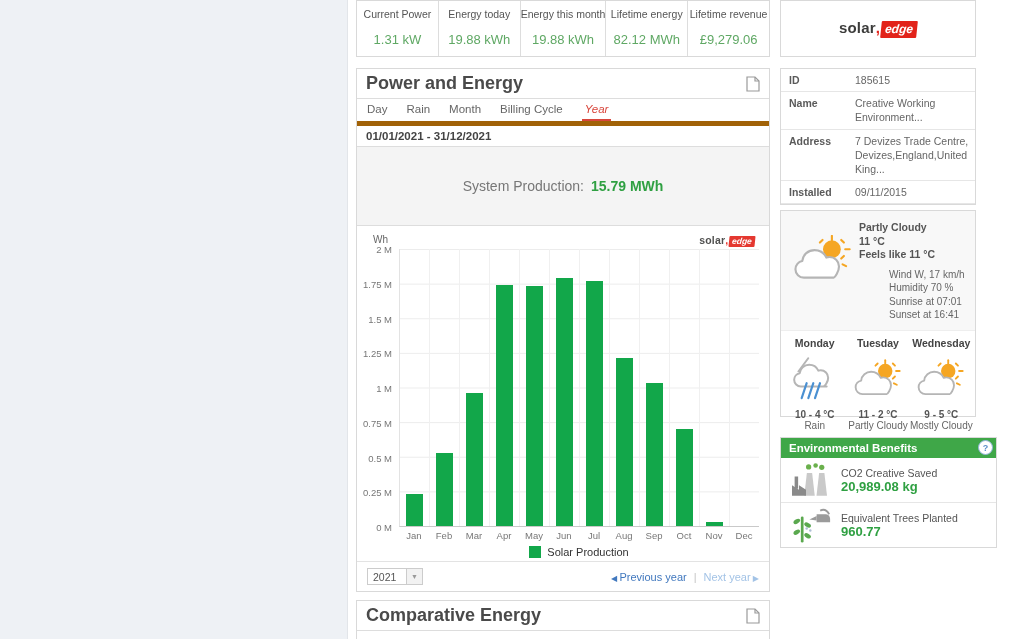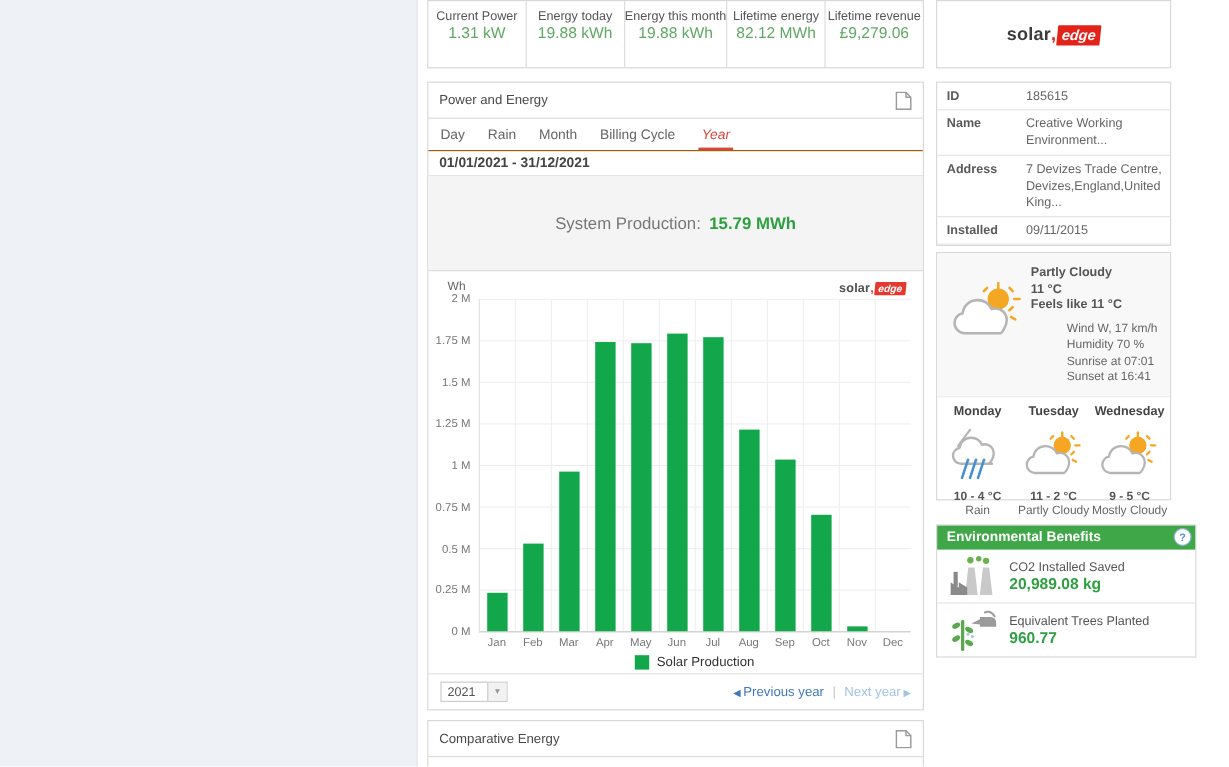--- a/index.html
+++ b/index.html
@@ -14,7 +14,7 @@
   .stats { left:356px; top:0; width:414px; height:57px; display:flex; }
   .stat-cell { flex:1; display:flex; flex-direction:column; align-items:center; justify-content:flex-start; padding-top:7px; border-right:1px solid #ddd; }
   .stat-cell:last-child { border-right:none; }
-  .stat-label { font-size:10.5px; color:#555; margin-bottom:0; white-space:nowrap; }
+  .stat-label { font-size:10.5px; color:#555; margin-bottom:12px; white-space:nowrap; }
   .stat-value { font-size:13px; color:#5fa864; }
 
   

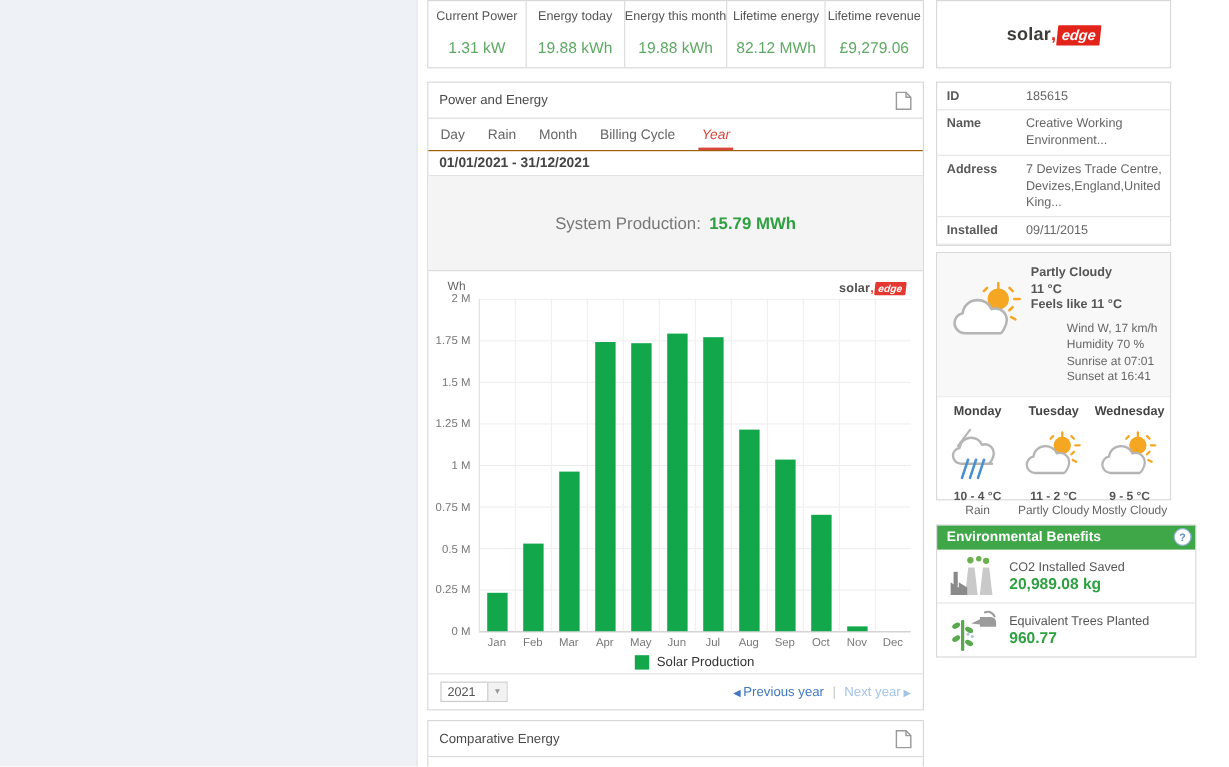--- a/index.html
+++ b/index.html
@@ -30,7 +30,7 @@
   
   .power { left:356px; top:68px; width:414px; height:524px; display:flex; flex-direction:column; }
   .panel-header { display:flex; align-items:center; justify-content:space-between; height:30px; padding:0 9px; border-bottom:1px solid #ddd; }
-  .panel-title { font-size:11px; font-weight:normal; color:#4a4a4a; }
+  .panel-title { font-size:18px; font-weight:bold; color:#4a4a4a; }
   .doc-icon { width:15px; height:16px; cursor:pointer; }
   .tabs { display:flex; align-items:flex-end; height:27px; padding:0 10px; gap:19px; border-bottom:1px solid #a16207; }
   .tab { font-size:11.5px; color:#666; padding-bottom:6px; cursor:pointer; }

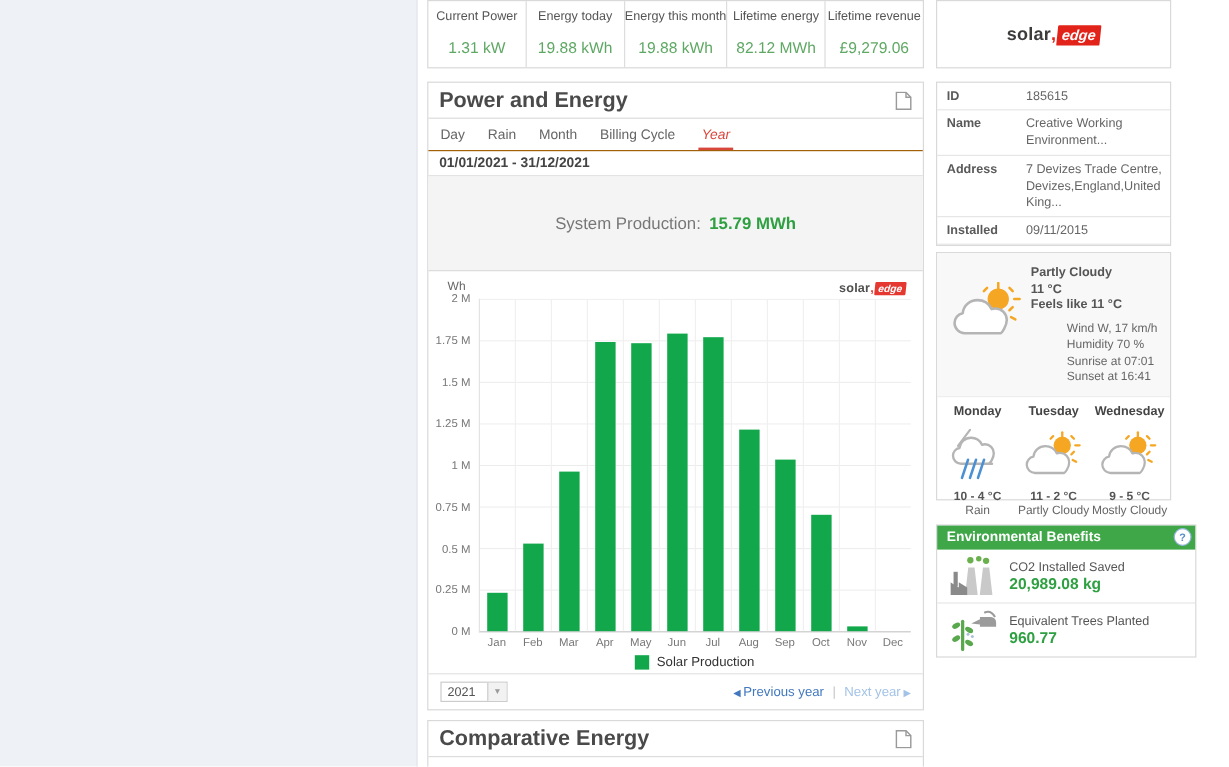--- a/index.html
+++ b/index.html
@@ -32,7 +32,7 @@
   .panel-header { display:flex; align-items:center; justify-content:space-between; height:30px; padding:0 9px; border-bottom:1px solid #ddd; }
   .panel-title { font-size:18px; font-weight:bold; color:#4a4a4a; }
   .doc-icon { width:15px; height:16px; cursor:pointer; }
-  .tabs { display:flex; align-items:flex-end; height:27px; padding:0 10px; gap:19px; border-bottom:1px solid #a16207; }
+  .tabs { display:flex; align-items:flex-end; height:27px; padding:0 10px; gap:19px; border-bottom:5px solid #a16207; }
   .tab { font-size:11.5px; color:#666; padding-bottom:6px; cursor:pointer; }
   .tab.active { color:#d8463c; border-bottom:2px solid #d8463c; padding-bottom:4px; padding-left:3px; padding-right:3px;font-style:italic; }
   .daterange { height:21px; line-height:21px; padding-left:9px; font-size:11.5px; font-weight:bold; color:#444; border-bottom:1px solid #ddd; }

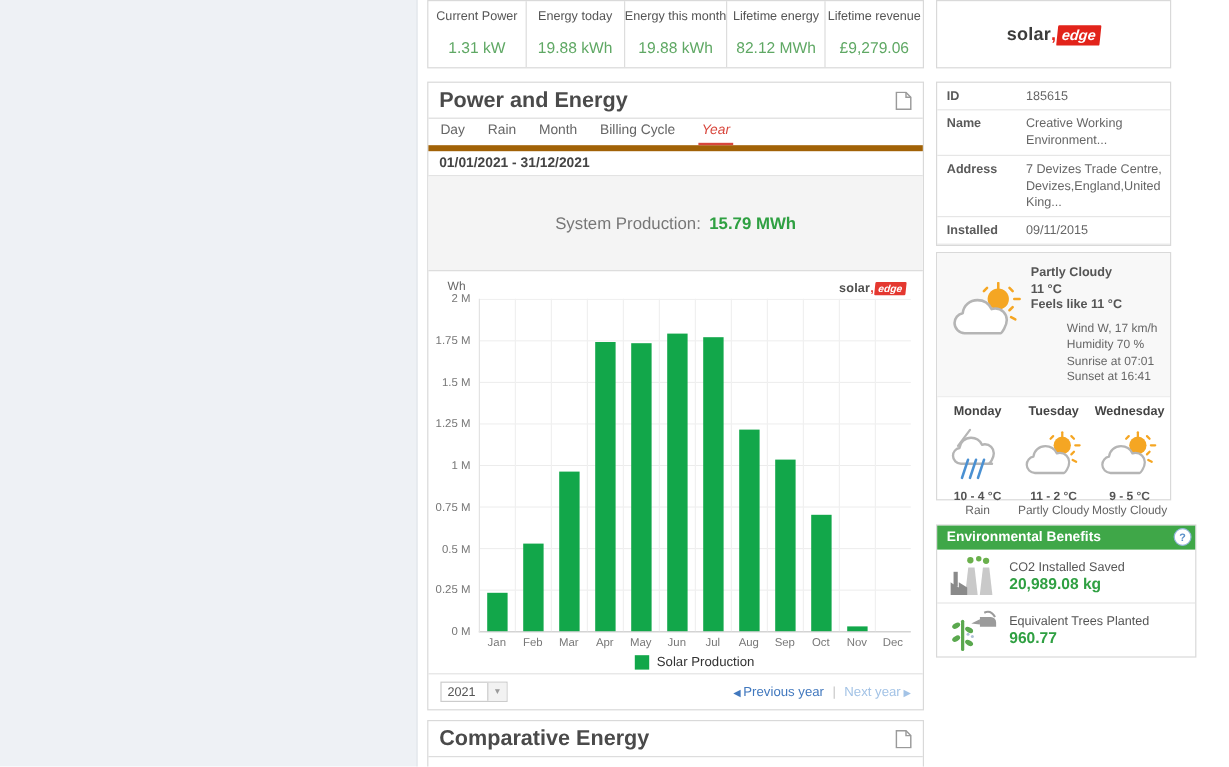--- a/index.html
+++ b/index.html
@@ -401,7 +401,7 @@
         </svg>
       </span>
       <span class="env-texts">
-        <div class="env-label">CO2 Installed Saved</div>
+        <div class="env-label">CO2 Creative Saved</div>
         <div class="env-value">20,989.08 kg</div>
       </span>
     </div>

